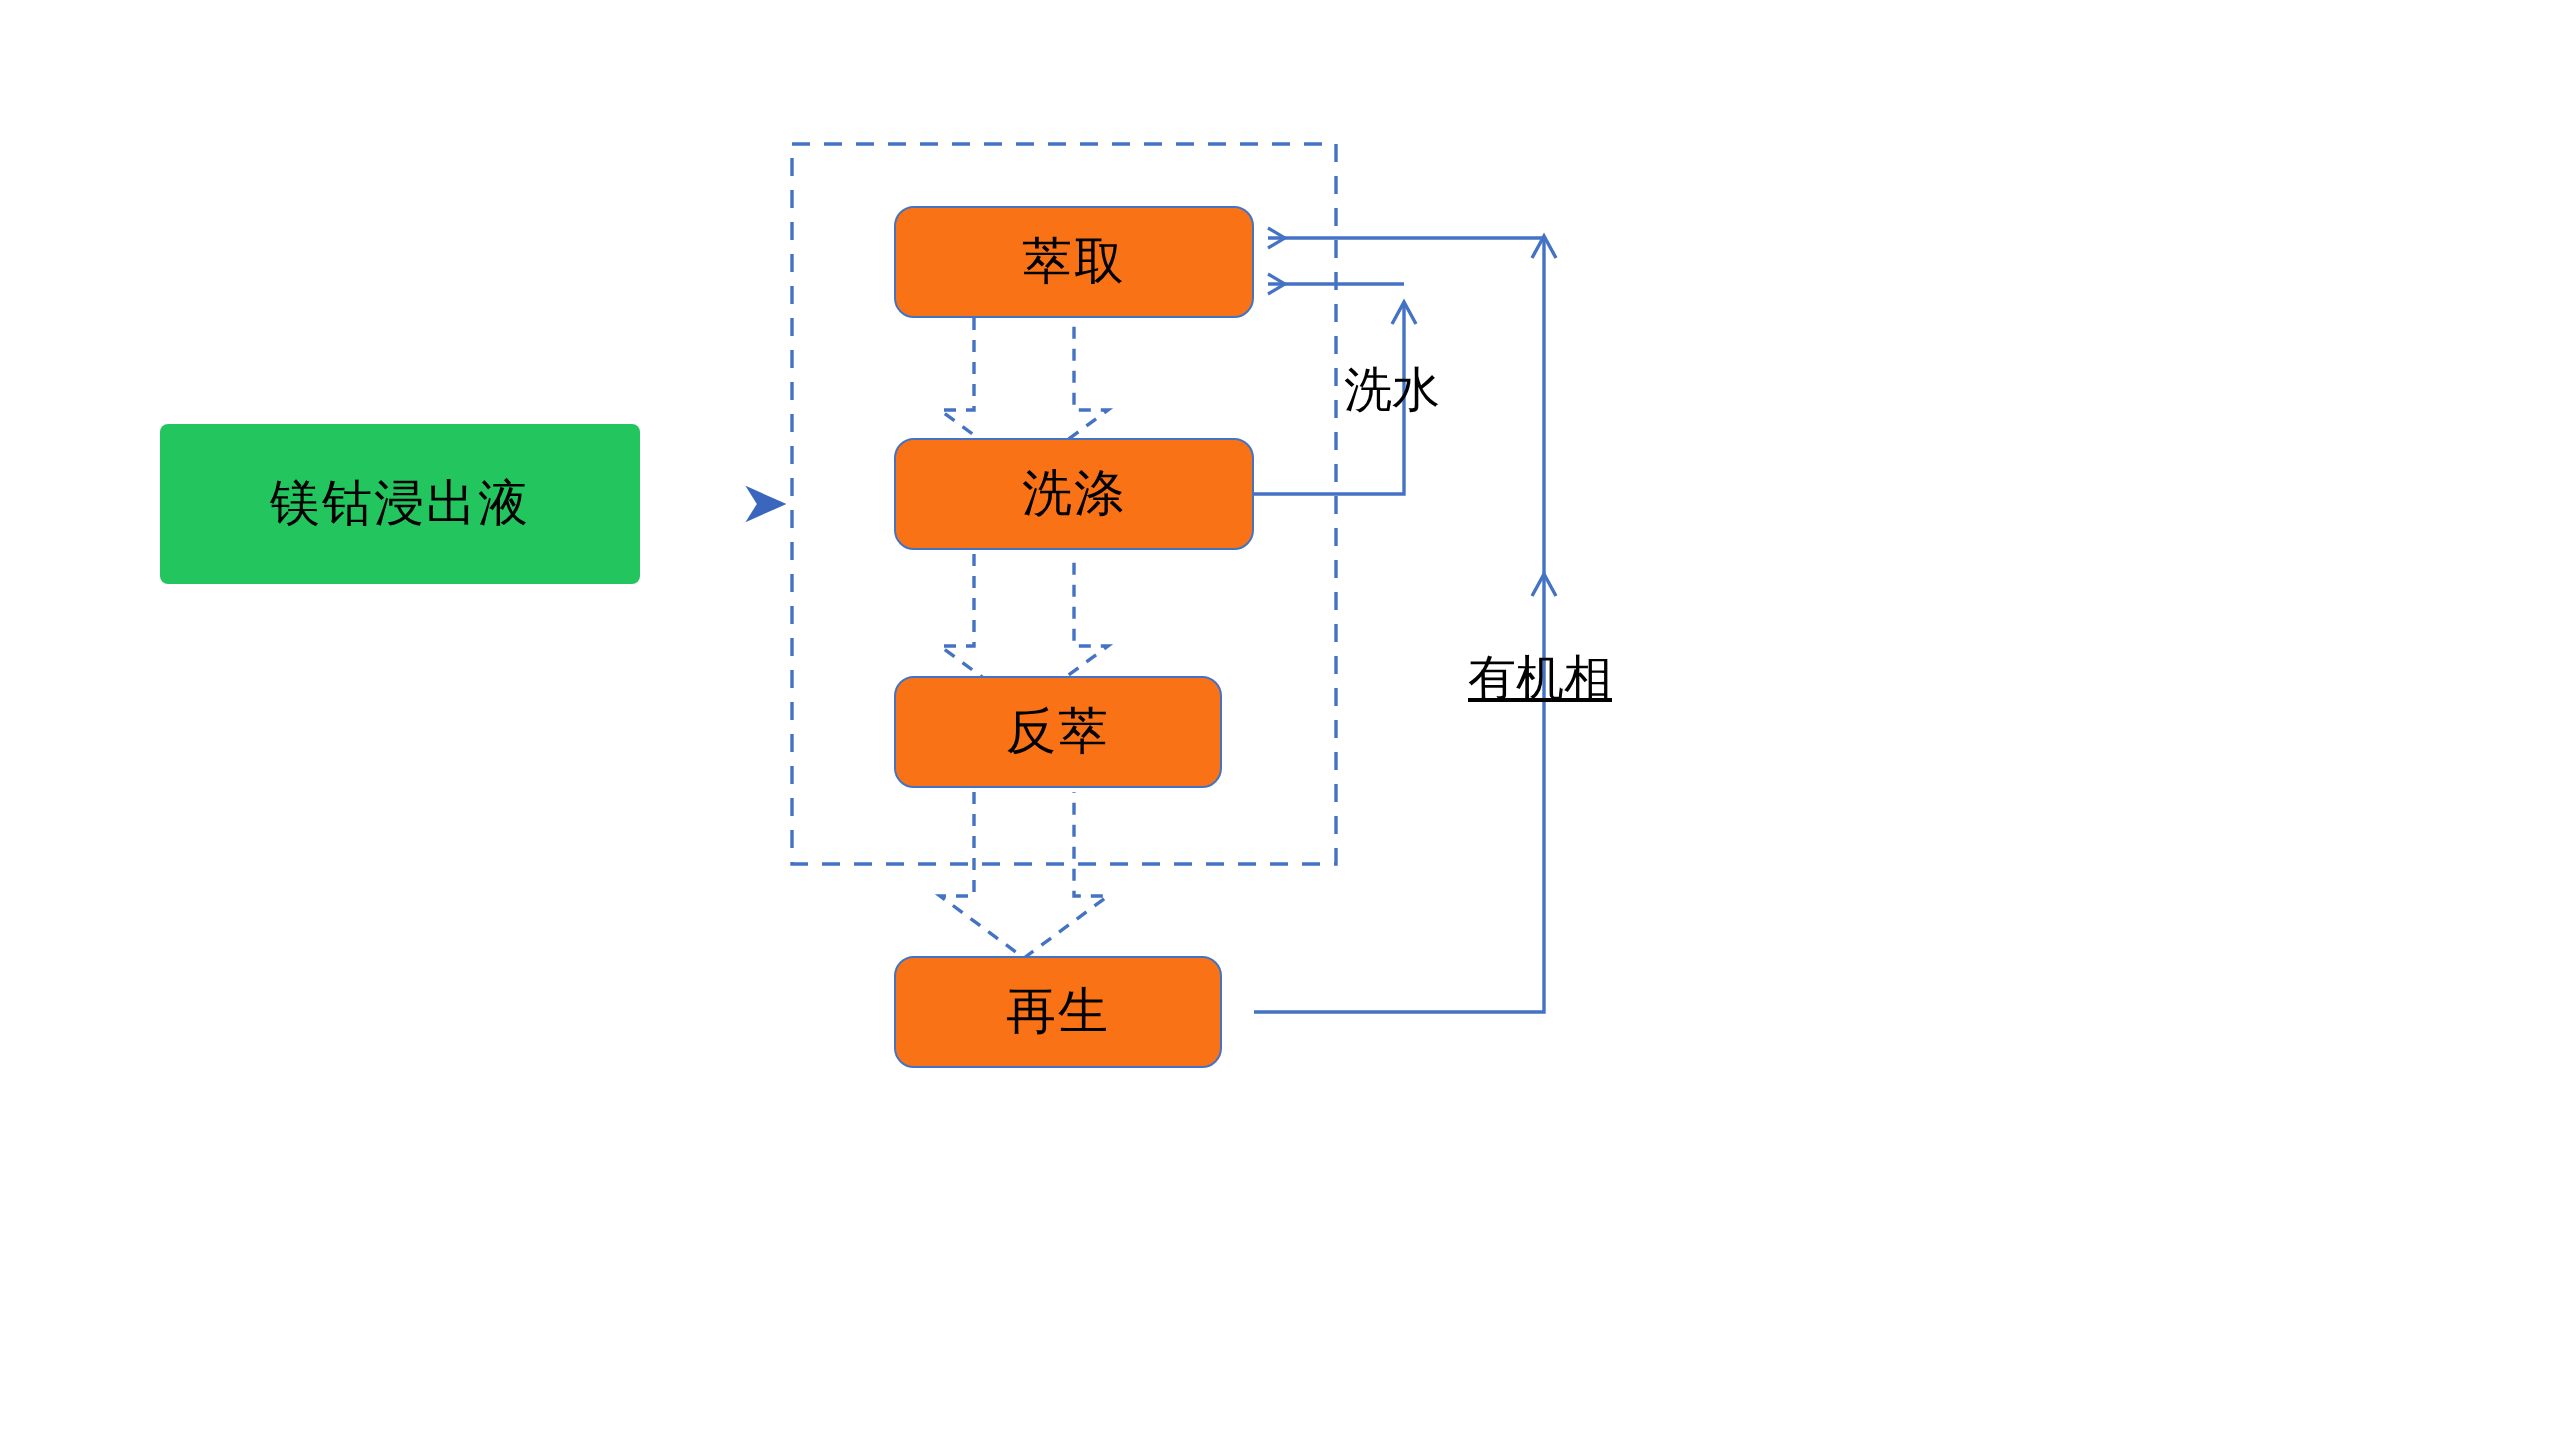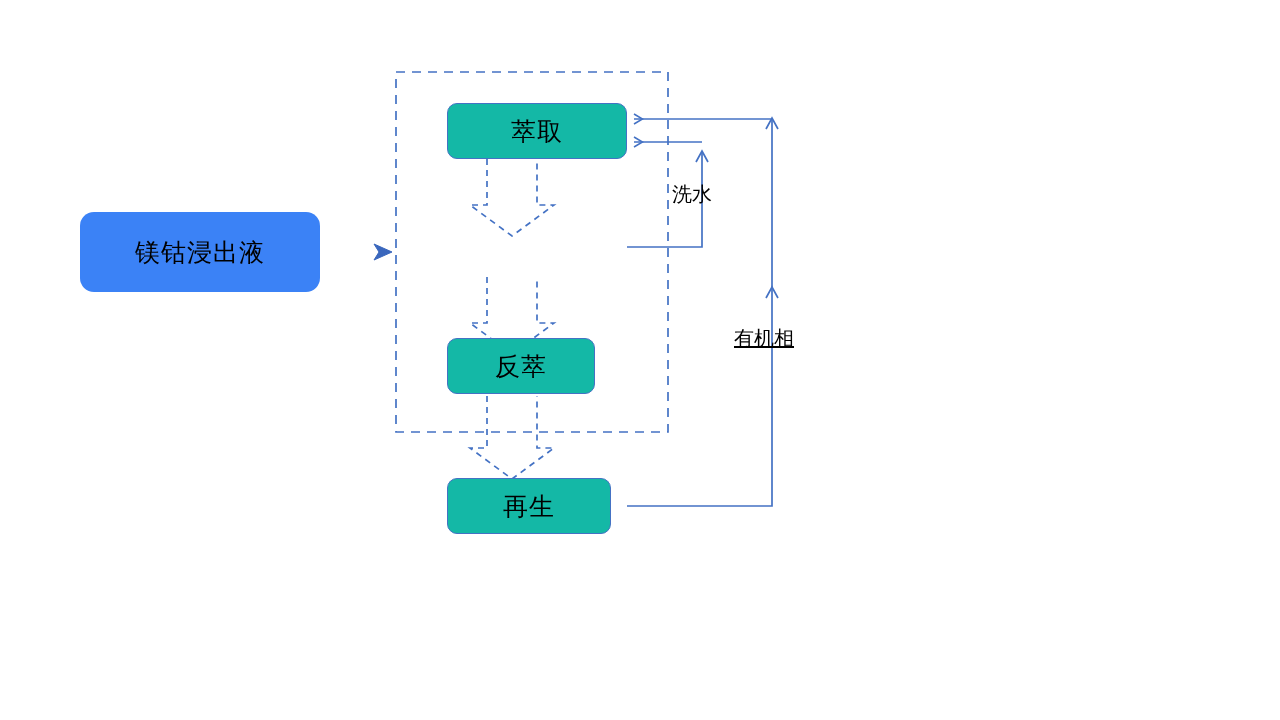--- a/index.html
+++ b/index.html
@@ -36,7 +36,7 @@
   .proc-box {
     position: absolute;
     box-sizing: border-box;
-    background: #14b8a6;
+    background: #f97316;
     border: 1.6px solid #4472c4;
     border-radius: 10px;
     display: flex;

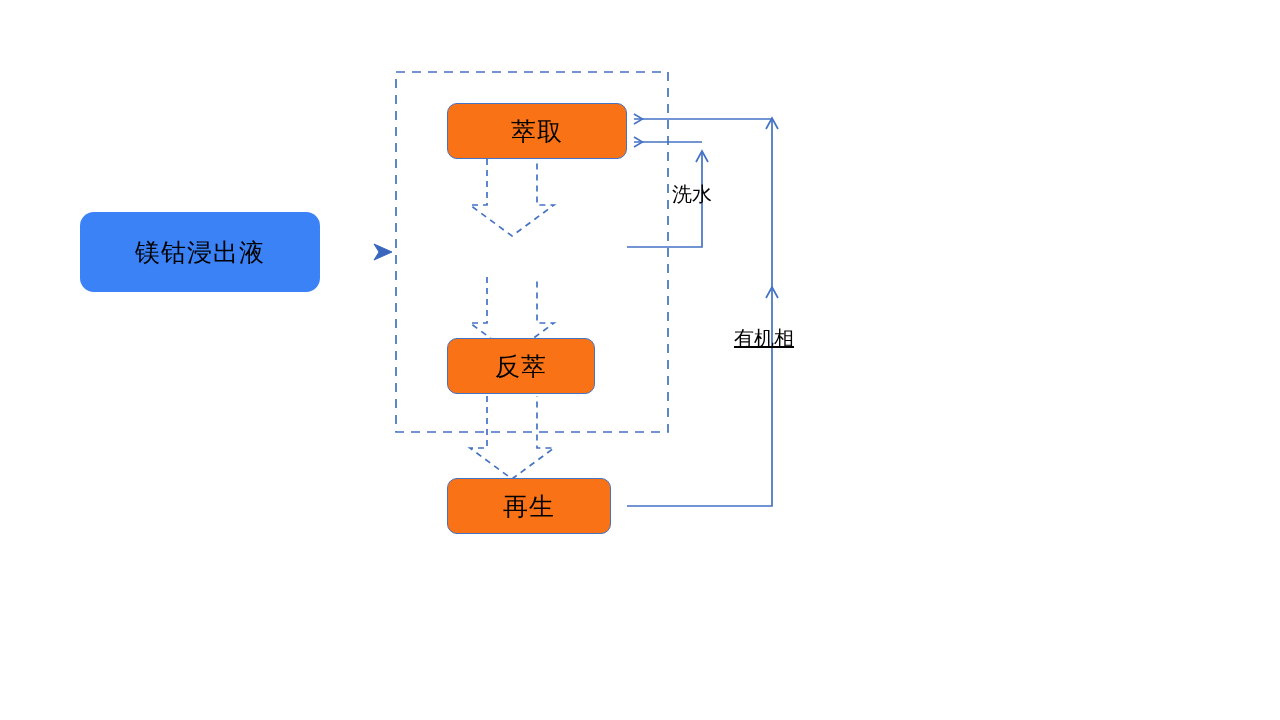--- a/index.html
+++ b/index.html
@@ -70,7 +70,7 @@
   .flow-label {
     position: absolute;
     color: #000000;
-    font-size: 20px;
+    font-size: 24px;
     line-height: 1;
     white-space: nowrap;
     z-index: 6;

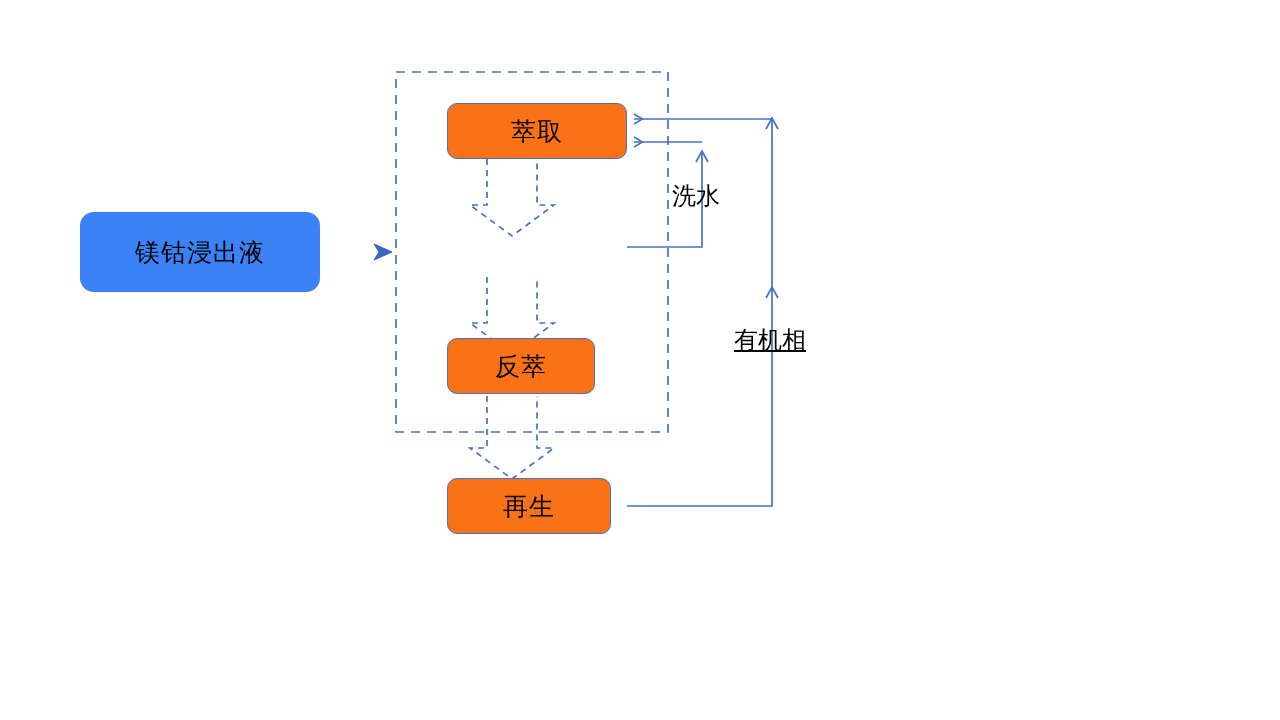--- a/index.html
+++ b/index.html
@@ -53,9 +53,9 @@
   .source-box {
     position: absolute;
     box-sizing: border-box;
-    background: #3b82f6;
+    background: #22c55e;
     border: none;
-    border-radius: 14px;
+    border-radius: 4px;
     display: flex;
     align-items: center;
     justify-content: center;

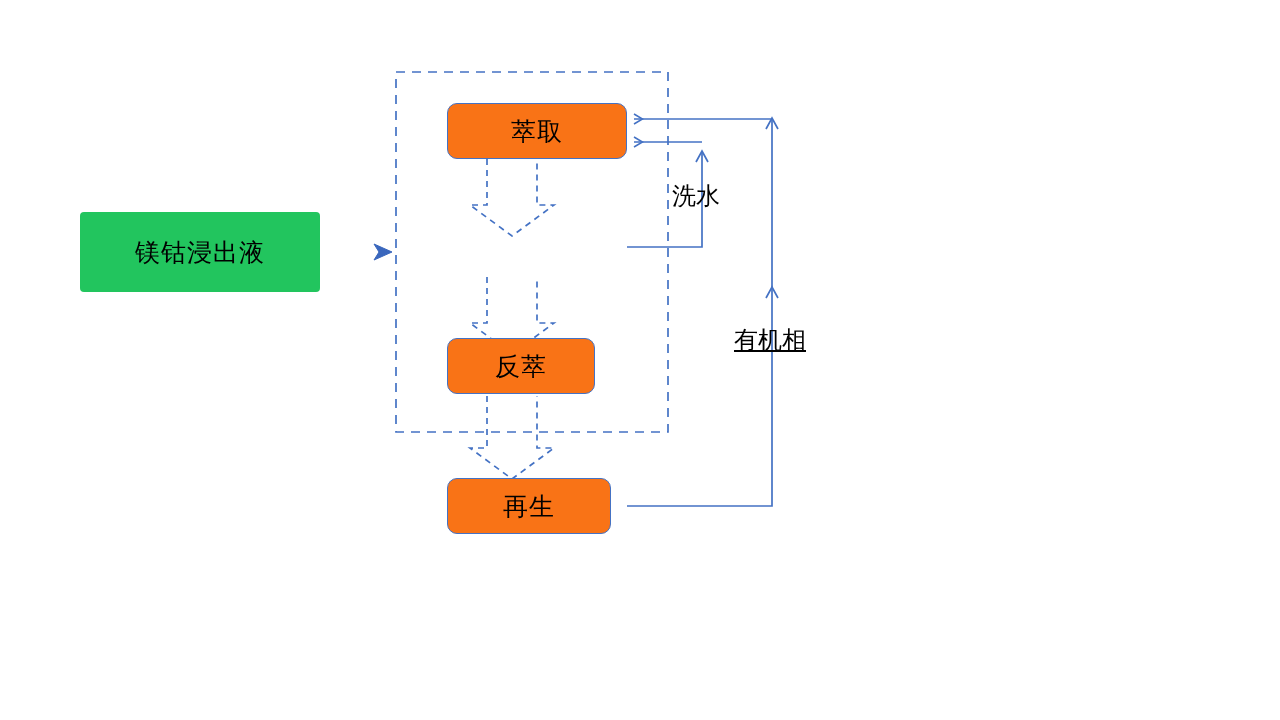--- a/index.html
+++ b/index.html
@@ -134,6 +134,9 @@
     <span>萃取</span>
   </div>
 
+  <div class="proc-box" style="left:447px; top:219px; width:180px; height:56px;">
+    <span>洗涤</span>
+  </div>
 
   <div class="proc-box" style="left:447px; top:338px; width:148px; height:56px;">
     <span>反萃</span>

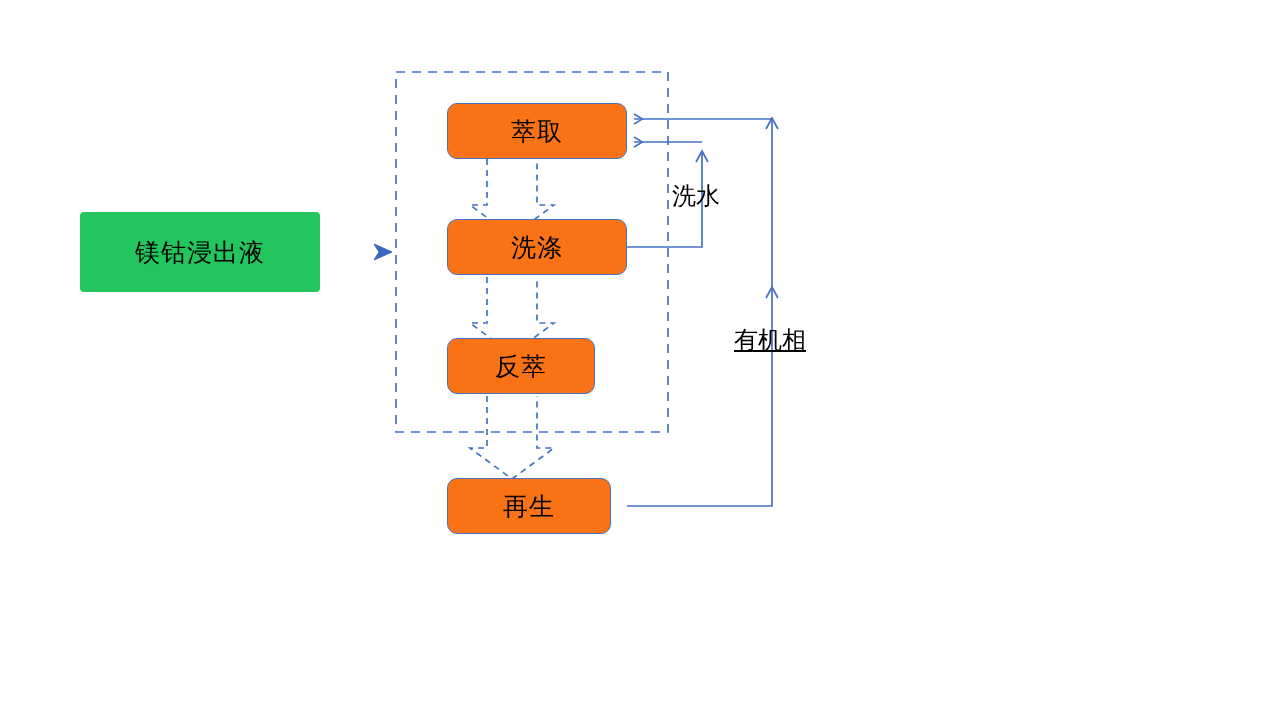--- a/index.html
+++ b/index.html
@@ -138,7 +138,7 @@
     <span>洗涤</span>
   </div>
 
-  <div class="proc-box" style="left:447px; top:338px; width:148px; height:56px;">
+  <div class="proc-box" style="left:447px; top:338px; width:164px; height:56px;">
     <span>反萃</span>
   </div>
 

